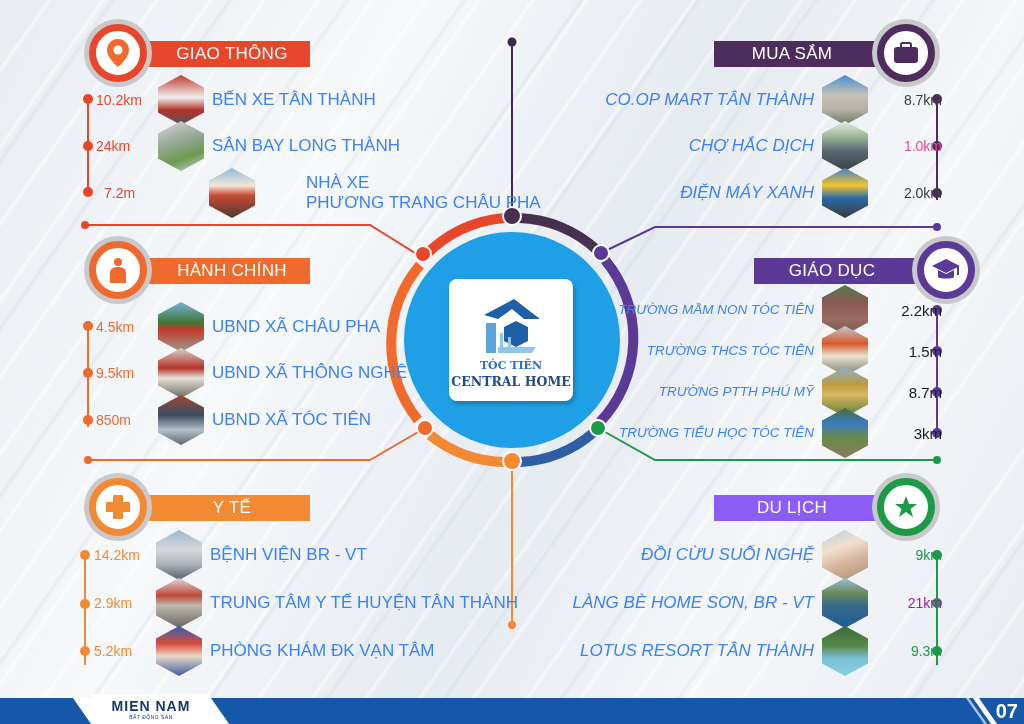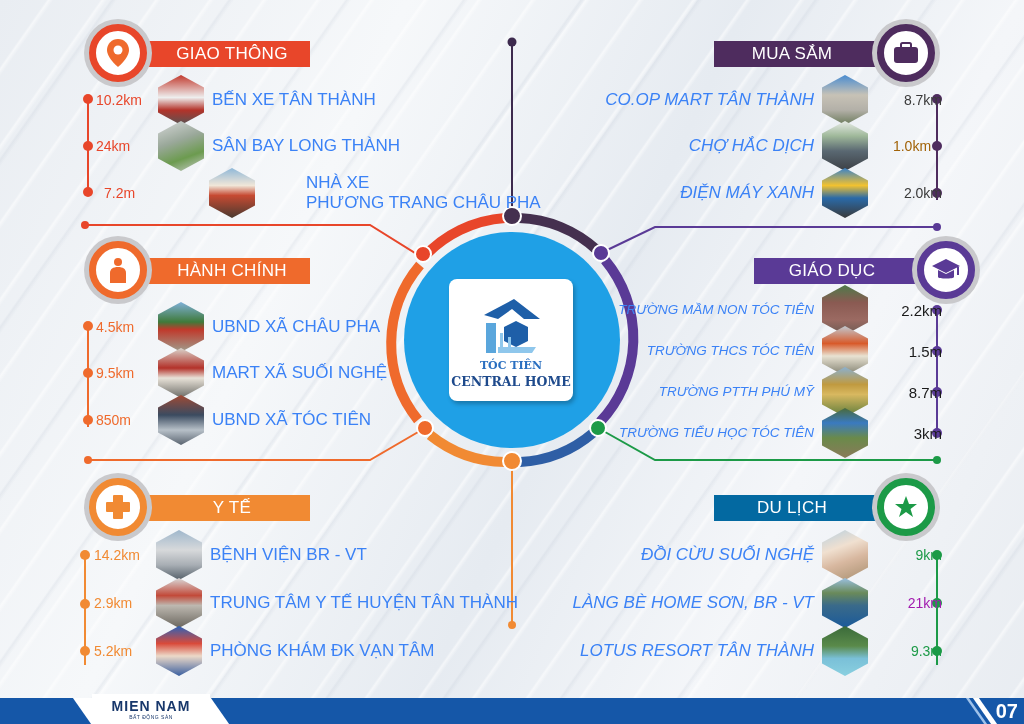--- a/index.html
+++ b/index.html
@@ -264,7 +264,7 @@
   <span class="name">CO.OP MART TÂN THÀNH</span>
 </div>
 <div class="item right-item" style="right:82px; top:123px;">
-  <span class="dist" style="color:#a16207;text-align:center;">1.0km</span>
+  <span class="dist" style="color:#ec4899;">1.0km</span>
   <span class="hex" style="background:linear-gradient(180deg,#e8ece8 0%,#9fb89a 30%,#5a6872 60%,#3b3f44 100%);"></span>
   <span class="name">CHỢ HẮC DỊCH</span>
 </div>

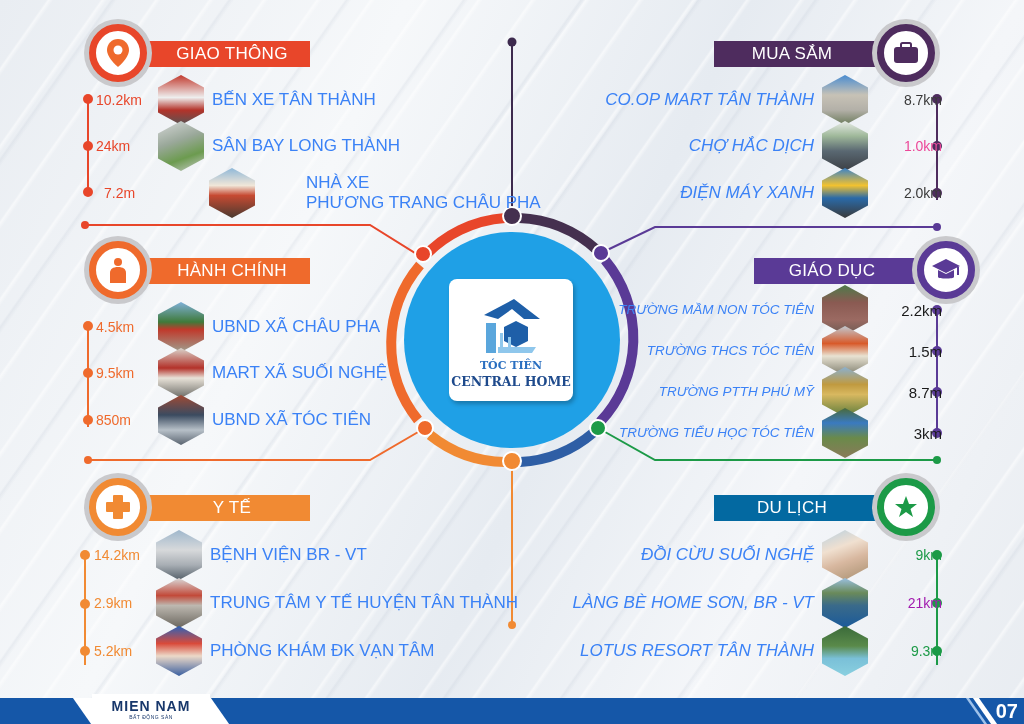--- a/index.html
+++ b/index.html
@@ -213,7 +213,7 @@
 <div class="item left-item" style="left:96px; top:350px;">
   <span class="dist" style="color:#ef6a2c;">9.5km</span>
   <span class="hex" style="background:linear-gradient(180deg,#d9d4cc 0%,#b3322a 40%,#e8e2d8 60%,#6b6b66 100%);"></span>
-  <span class="name">MART XÃ SUỐI NGHỆ</span>
+  <span class="name">UBND XÃ THÔNG NGHỆ</span>
 </div>
 <div class="item left-item" style="left:96px; top:397px;">
   <span class="dist" style="color:#ef6a2c;">850m</span>

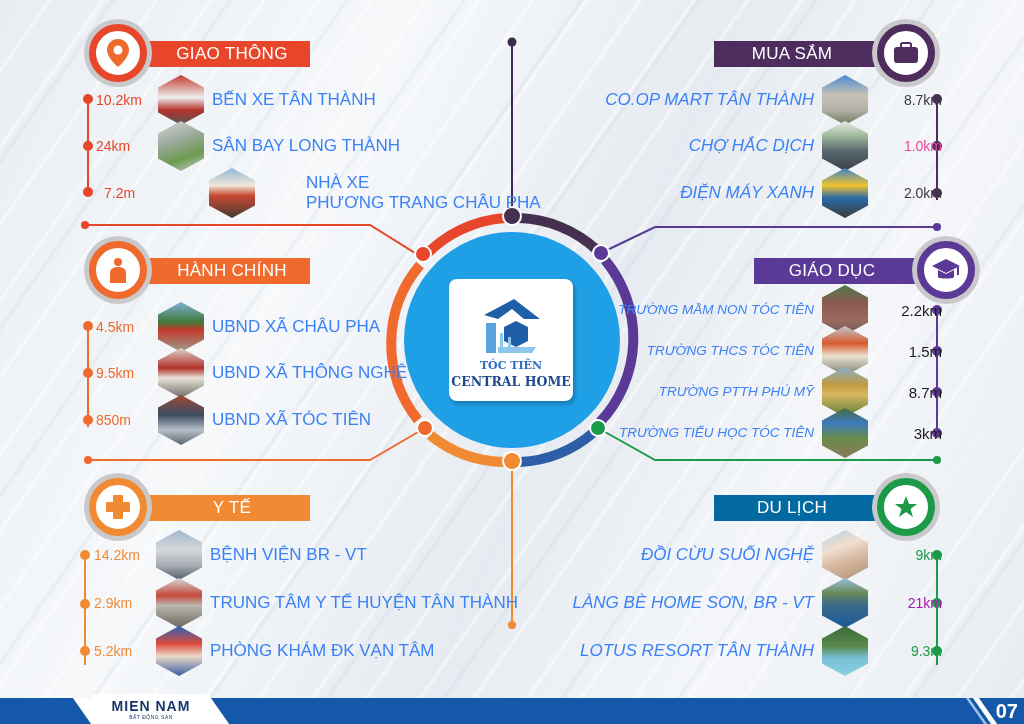--- a/index.html
+++ b/index.html
@@ -308,7 +308,7 @@
 </div>
 
 <div class="cat right" style="left:700px; top:473px; width:240px;">
-  <div class="bar" style="background:#0369a1;text-align:right;">DU LỊCH</div>
+  <div class="bar" style="background:#8b5cf6;text-align:right;">DU LỊCH</div>
   <div class="ring">
       <div class="inner" style="border-color:#1c9a47;">
     <svg width="24" height="24" viewBox="0 0 24 24">

